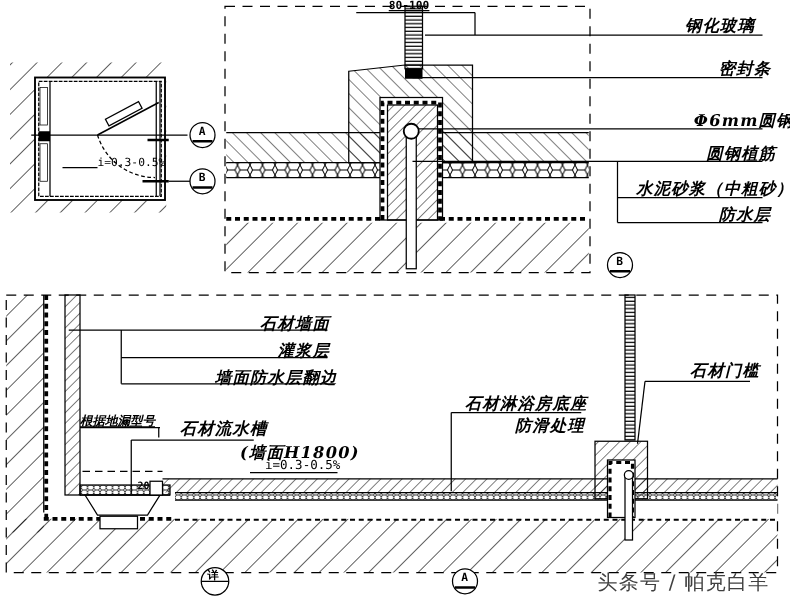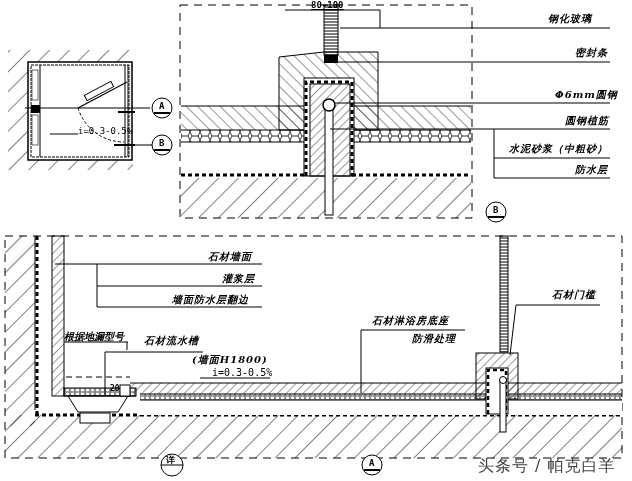--- a/index.html
+++ b/index.html
@@ -5,7 +5,7 @@
   html,body{margin:0;padding:0;background:#fff;}
   body{width:632px;height:481px;position:relative;overflow:hidden;font-family:"DejaVu Sans",sans-serif;}
   svg{position:absolute;left:0;top:0;}
-  .lbl{position:absolute;font-family:"DejaVu Serif",serif;font-weight:bold;font-style:italic;font-size:10px;color:#000;white-space:nowrap;letter-spacing:1px;}
+  .lbl{position:absolute;font-family:"DejaVu Serif",serif;font-weight:bold;font-style:italic;font-size:13px;color:#000;white-space:nowrap;letter-spacing:1px;}
   .dim{position:absolute;font-family:"DejaVu Sans Mono",monospace;font-size:9px;color:#000;white-space:nowrap;}
   .wm{position:absolute;font-family:"DejaVu Sans",sans-serif;font-size:16px;color:#404040;white-space:nowrap;letter-spacing:1px;}
 </style>

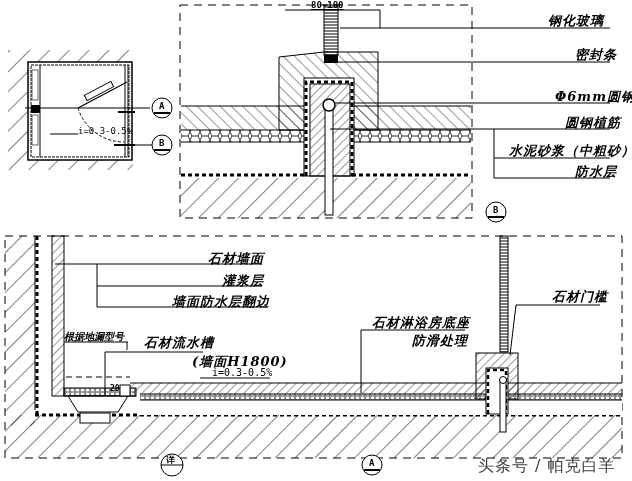--- a/index.html
+++ b/index.html
@@ -174,7 +174,7 @@
 <div class="lbl" style="left:222px;top:272px;">灌浆层</div>
 <div class="lbl" style="left:172px;top:293px;">墙面防水层翻边</div>
 <div class="lbl" style="left:192px;top:309px;margin-top:44px;">(墙面H1800)</div>
-<div class="lbl" style="left:64px;top:330px;font-size:10px;letter-spacing:0;">根据地漏型号</div>
+<div class="lbl" style="left:64px;top:330px;font-size:10px;letter-spacing:0;text-decoration:underline;">根据地漏型号</div>
 <div class="lbl" style="left:144px;top:334px;">石材流水槽</div>
 <div class="dim" style="left:212px;top:367px;font-size:10px;">i=0.3-0.5%</div>
 <div class="dim" style="left:110px;top:384px;font-size:8px;font-weight:bold;">20</div>

